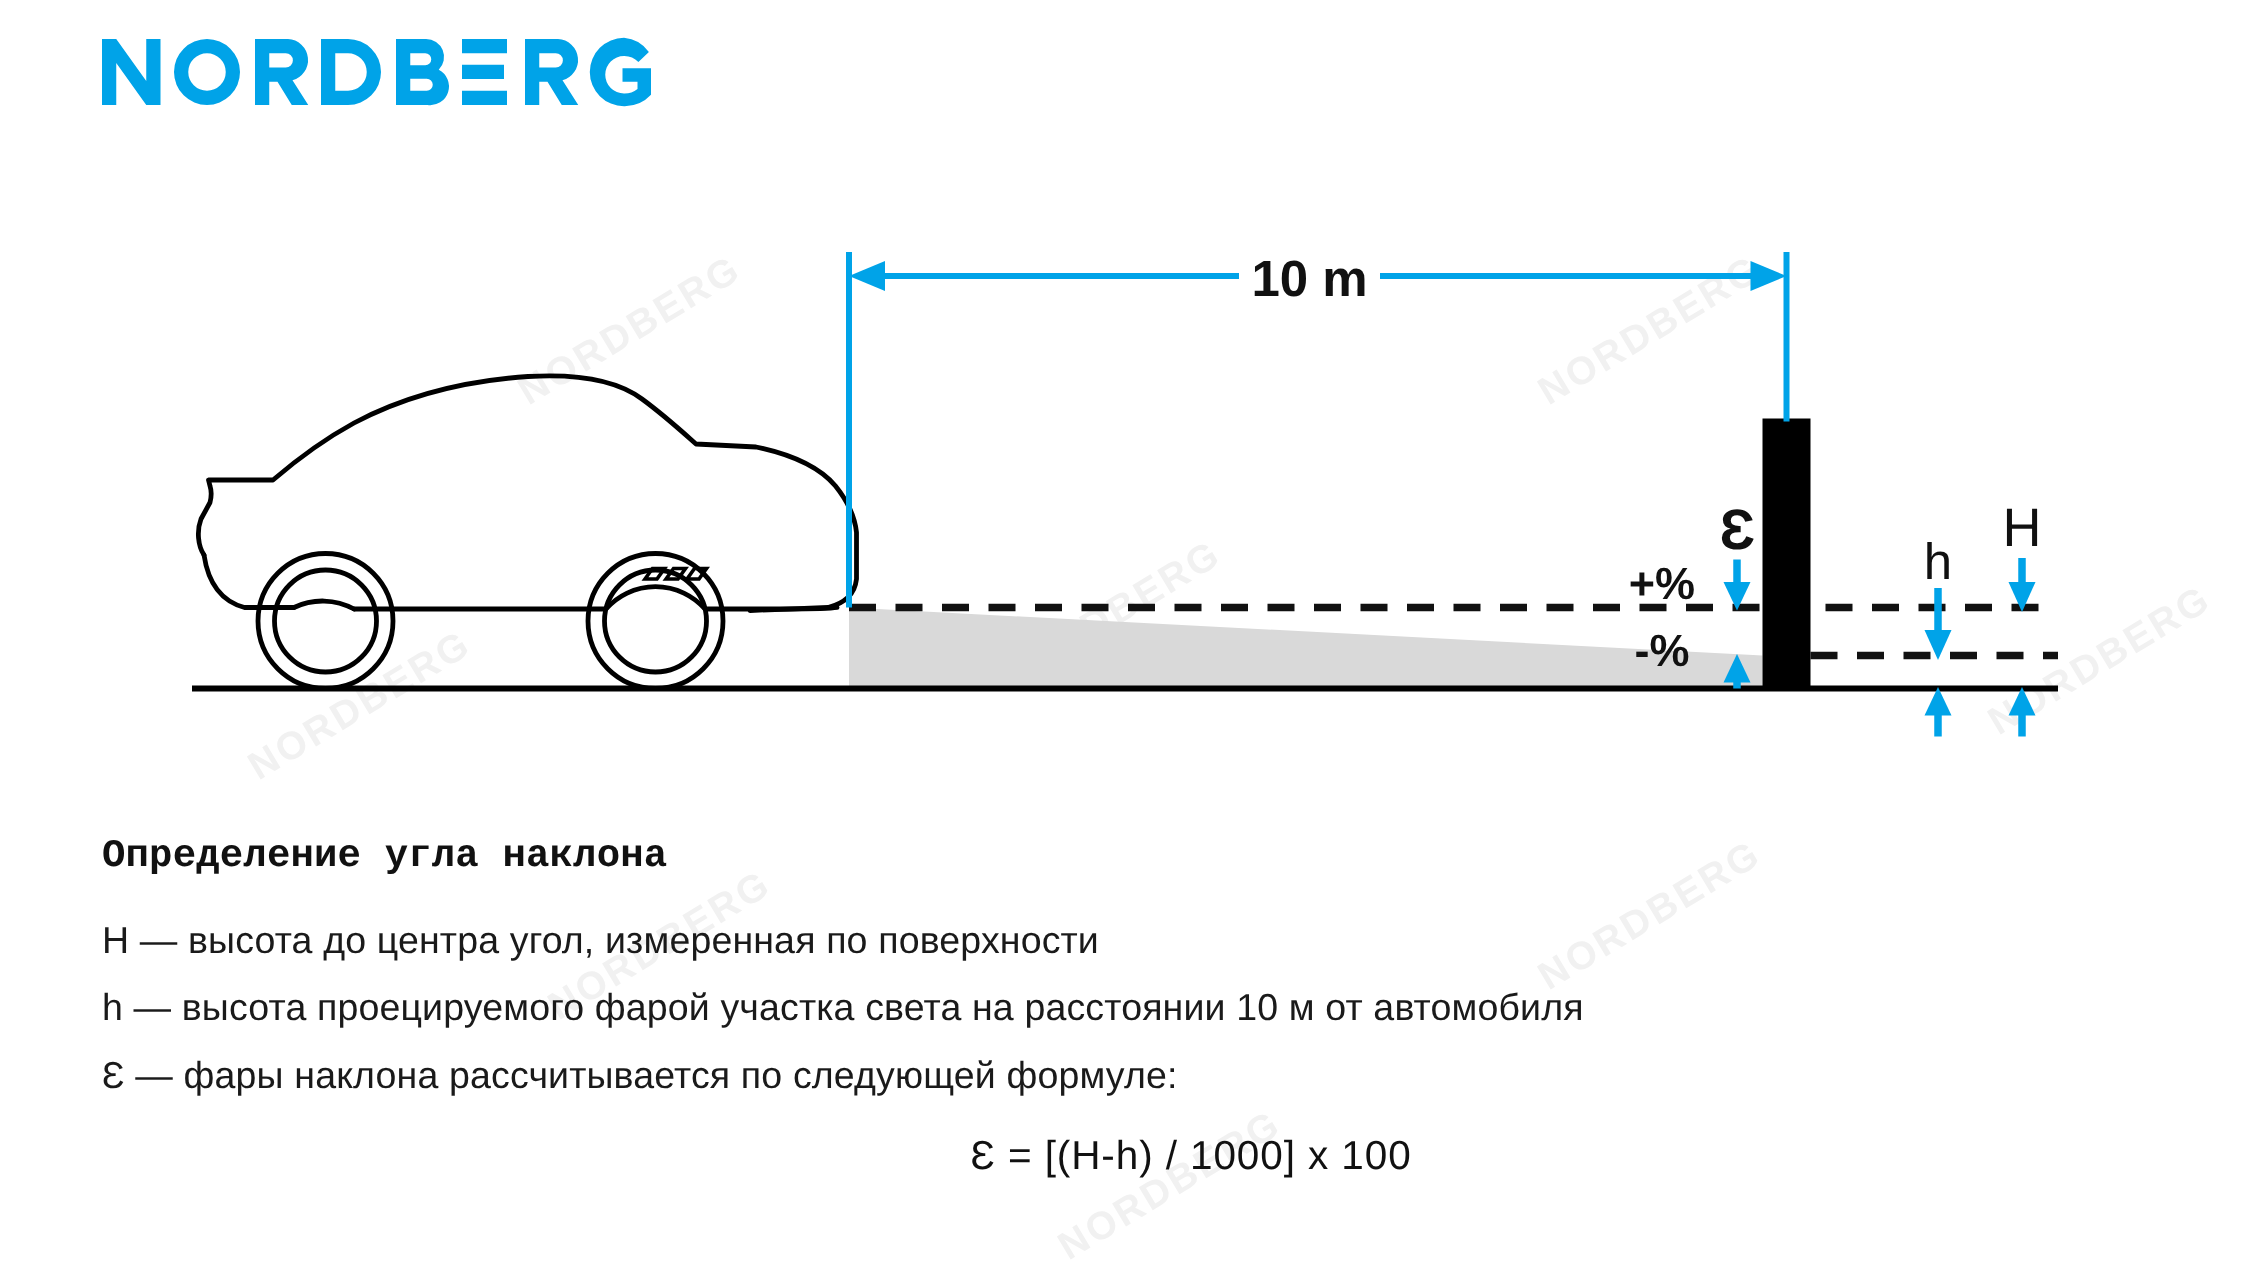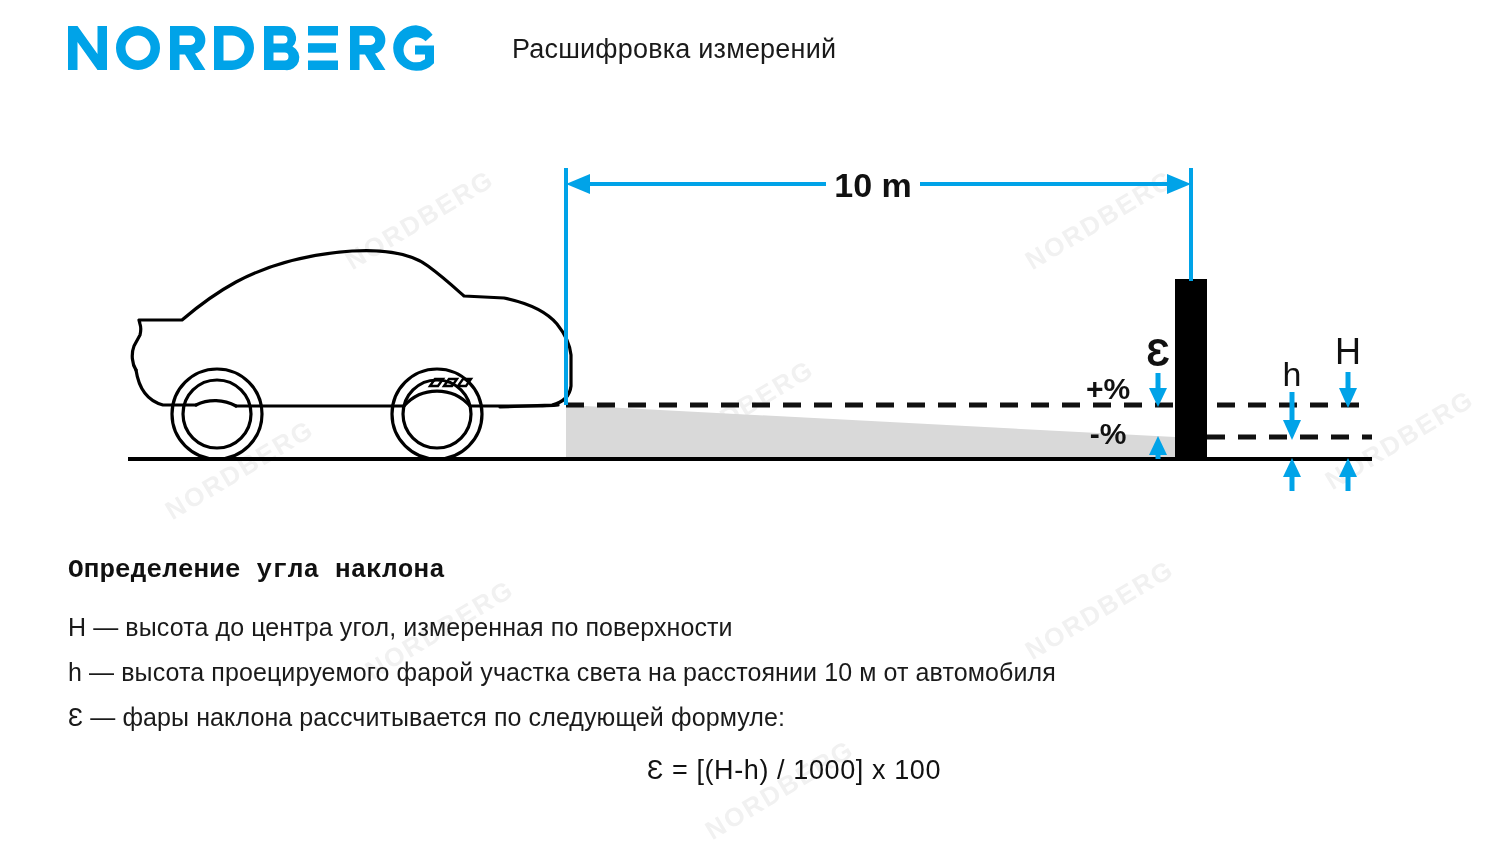--- a/index.html
+++ b/index.html
@@ -144,7 +144,6 @@
     </g>
   </svg>
 
-  <div class="header-title">Расшифровка измерений</div>
 </div>
 
 <svg class="diagram" viewBox="0 0 1500 420" width="1500" height="420">

